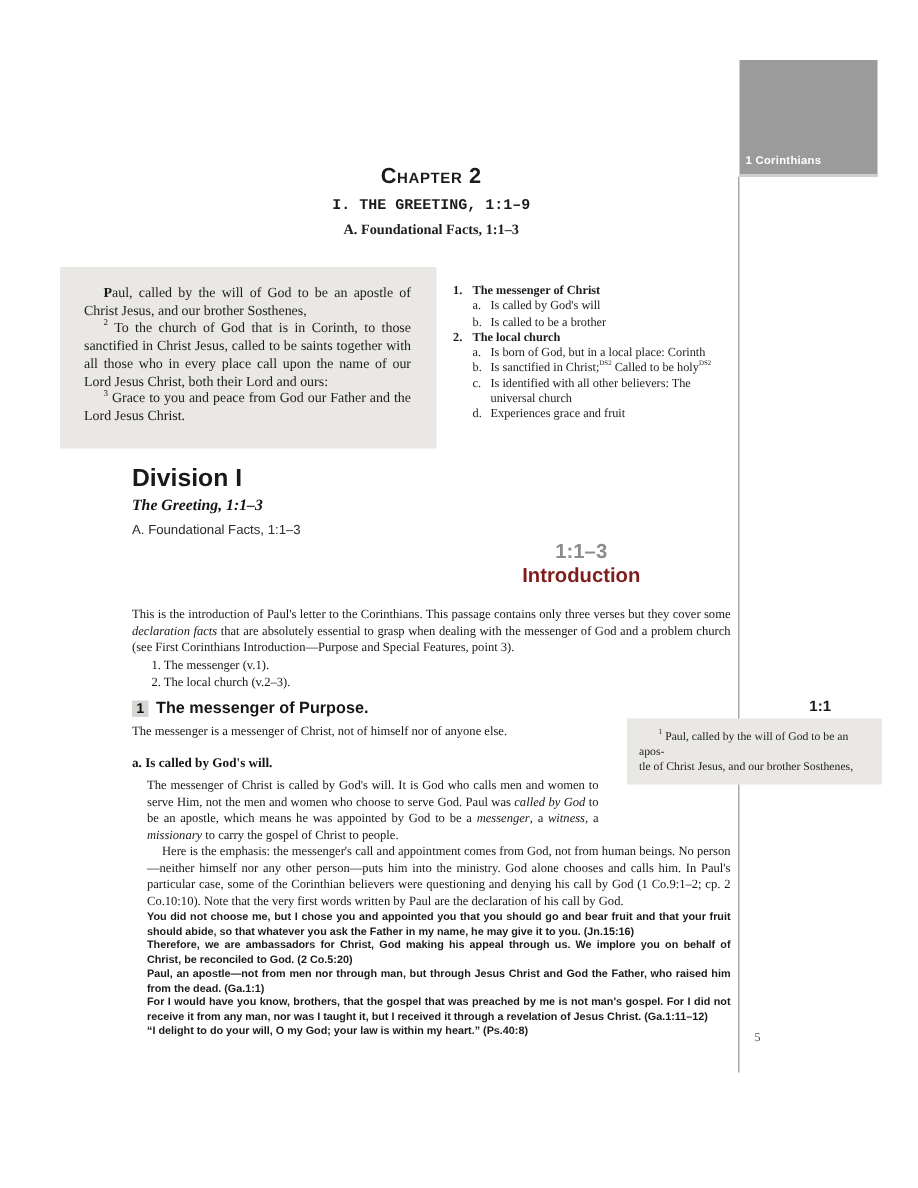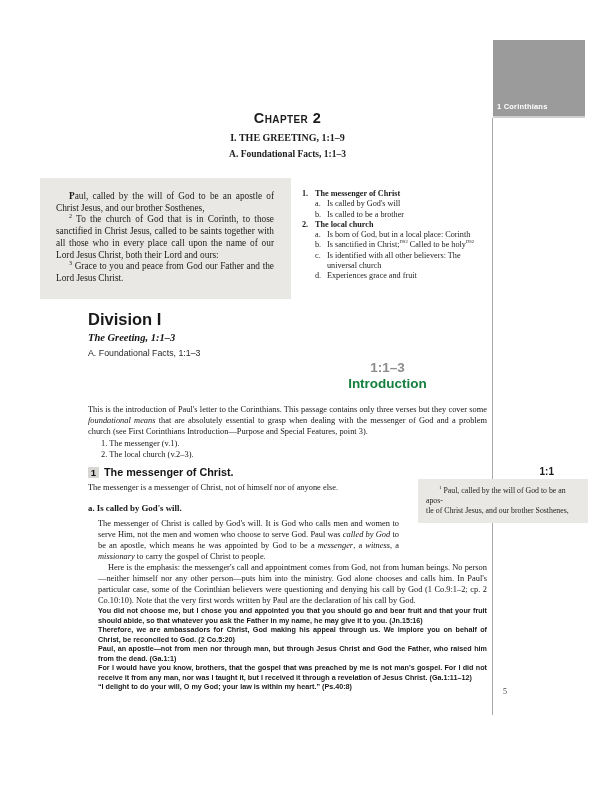--- a/index.html
+++ b/index.html
@@ -18,7 +18,7 @@
   .header{position:absolute;left:88px;top:110px;width:399px;text-align:center;}
   .chapter{font-family:"Liberation Sans",sans-serif;font-variant:small-caps;font-weight:bold;
        font-size:14.5px;letter-spacing:.4px;color:#1c1c1c;}
-  .sect{margin-top:6px;font-family:Liberation Serif, serif;font-weight:bold;font-size:10px;color:#1c1c1c;}
+  .sect{margin-top:6px;font-family:Liberation Mono, monospace;font-weight:bold;font-size:10px;color:#1c1c1c;}
   .subsect{margin-top:6px;font-weight:bold;font-size:9.5px;color:#1c1c1c;}
 
   

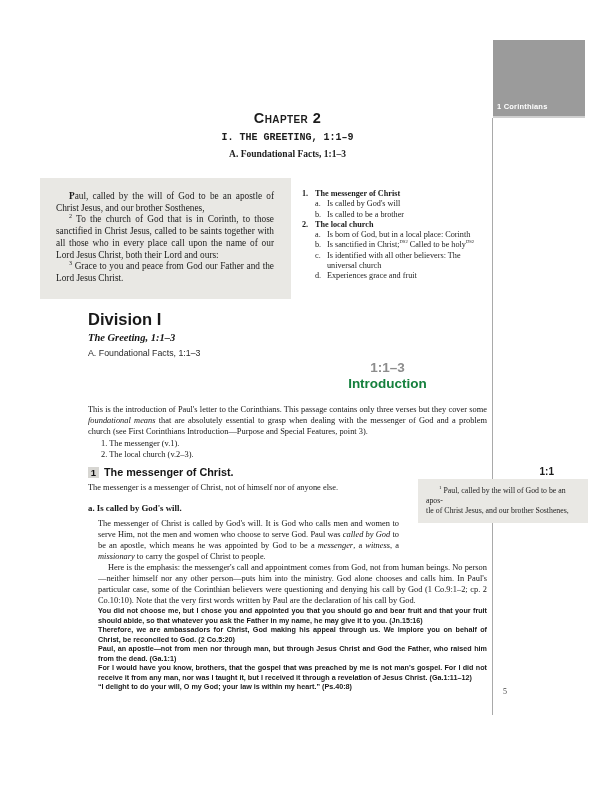--- a/index.html
+++ b/index.html
@@ -46,7 +46,7 @@
   .introref{position:absolute;left:288px;top:360px;width:199px;text-align:center;
        font-family:"Liberation Sans",sans-serif;font-weight:bold;}
   .ref-gray{font-size:13.5px;color:var(--ref_gray,#8c8c8c);}
-  .ref-head{font-size:13.5px;color:#15803d;margin-top:1px;}
+  .ref-head{font-size:13.5px;color:#7f1d1d;margin-top:1px;}
 
   
   .introbody{position:absolute;left:88px;top:404px;width:399px;font-size:8.4px;line-height:11px;}

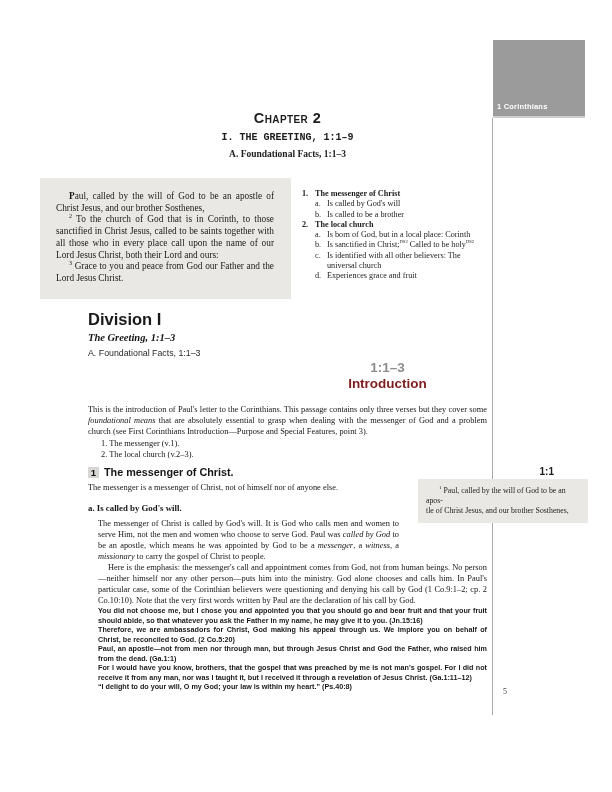--- a/index.html
+++ b/index.html
@@ -149,7 +149,7 @@
   </div>
 
   <div class="introbody">
-    <p class="just"><span>This is the introduction of Paul's letter to the Corinthians. This passage contains only three verses but they cover some </span><i>foundational means</i><span> that are absolutely essential to grasp when dealing with the messenger of God and a problem church (see First Corinthians Introduction—Purpose and Special Features, point 3).</span></p>
+    <p class="just"><span>This is the introduction of Paul's letter to the Corinthians. This passage contains only three verses but they cover some </span><i>declaration facts</i><span> that are absolutely essential to grasp when dealing with the messenger of God and a problem church (see First Corinthians Introduction—Purpose and Special Features, point 3).</span></p>
     <div class="ilist">
       <div>1.  The messenger (v.1).</div>
       <div>2.  The local church (v.2–3).</div>

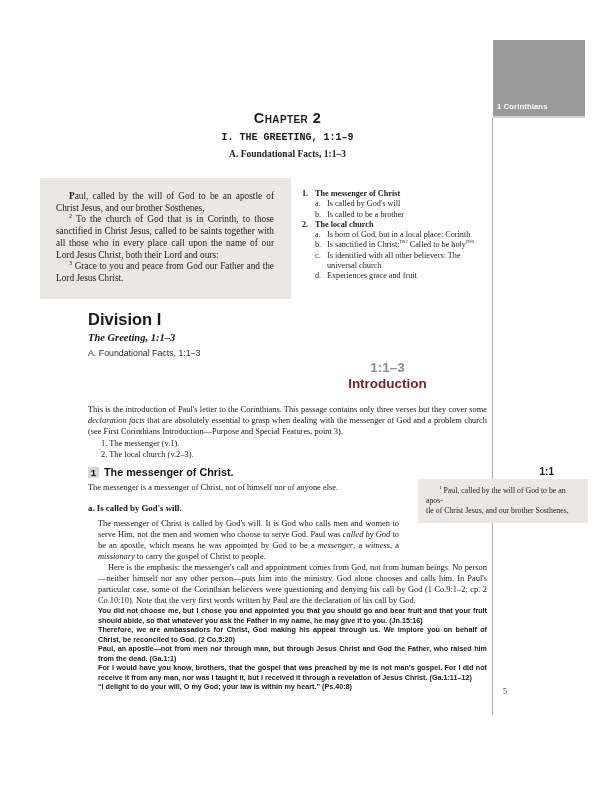--- a/index.html
+++ b/index.html
@@ -165,7 +165,7 @@
   <div class="main">
     <div class="pt-head">
       <span class="pt-num">1</span>
-      <span>The messenger of Christ.</span>
+      <span>The messenger of Purpose.</span>
     </div>
     <p class="lead">The messenger is a messenger of Christ, not of himself nor of anyone else.</p>
 

